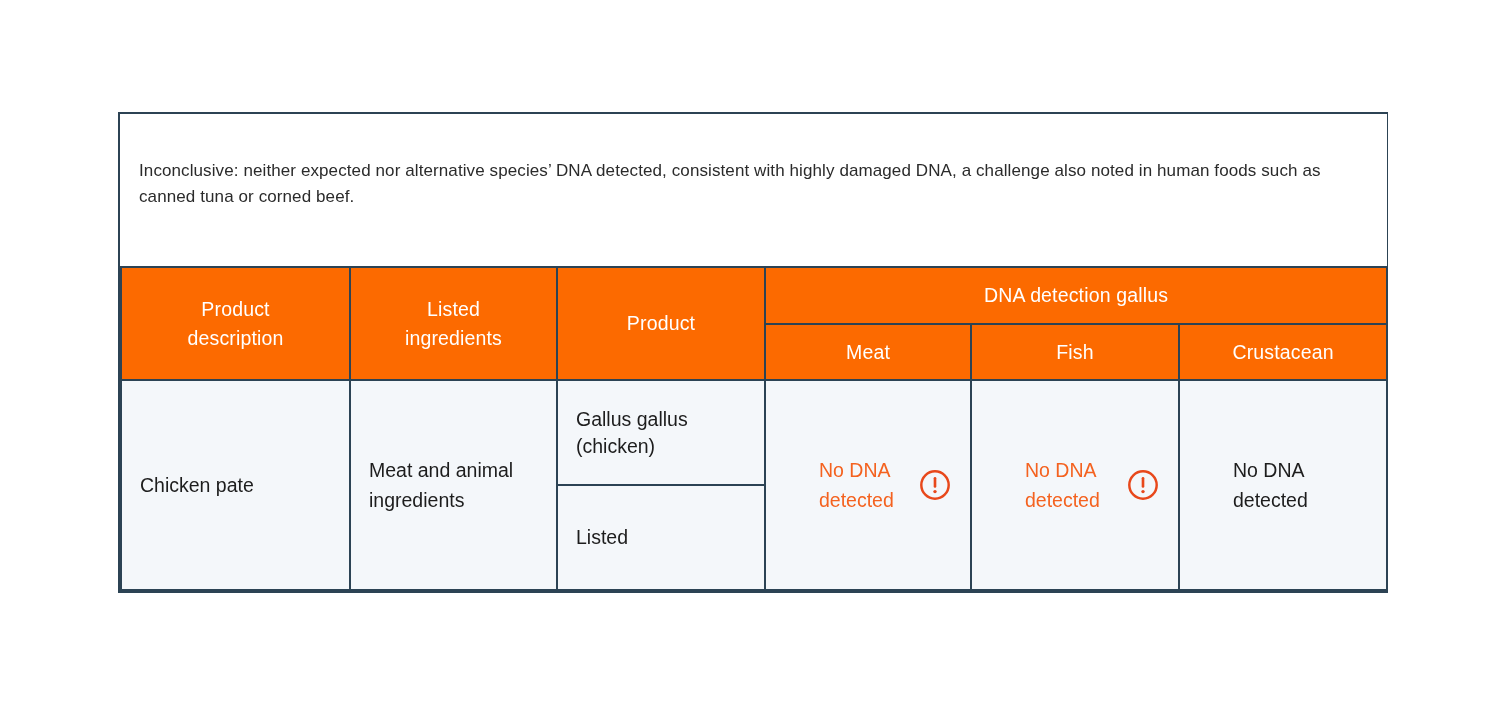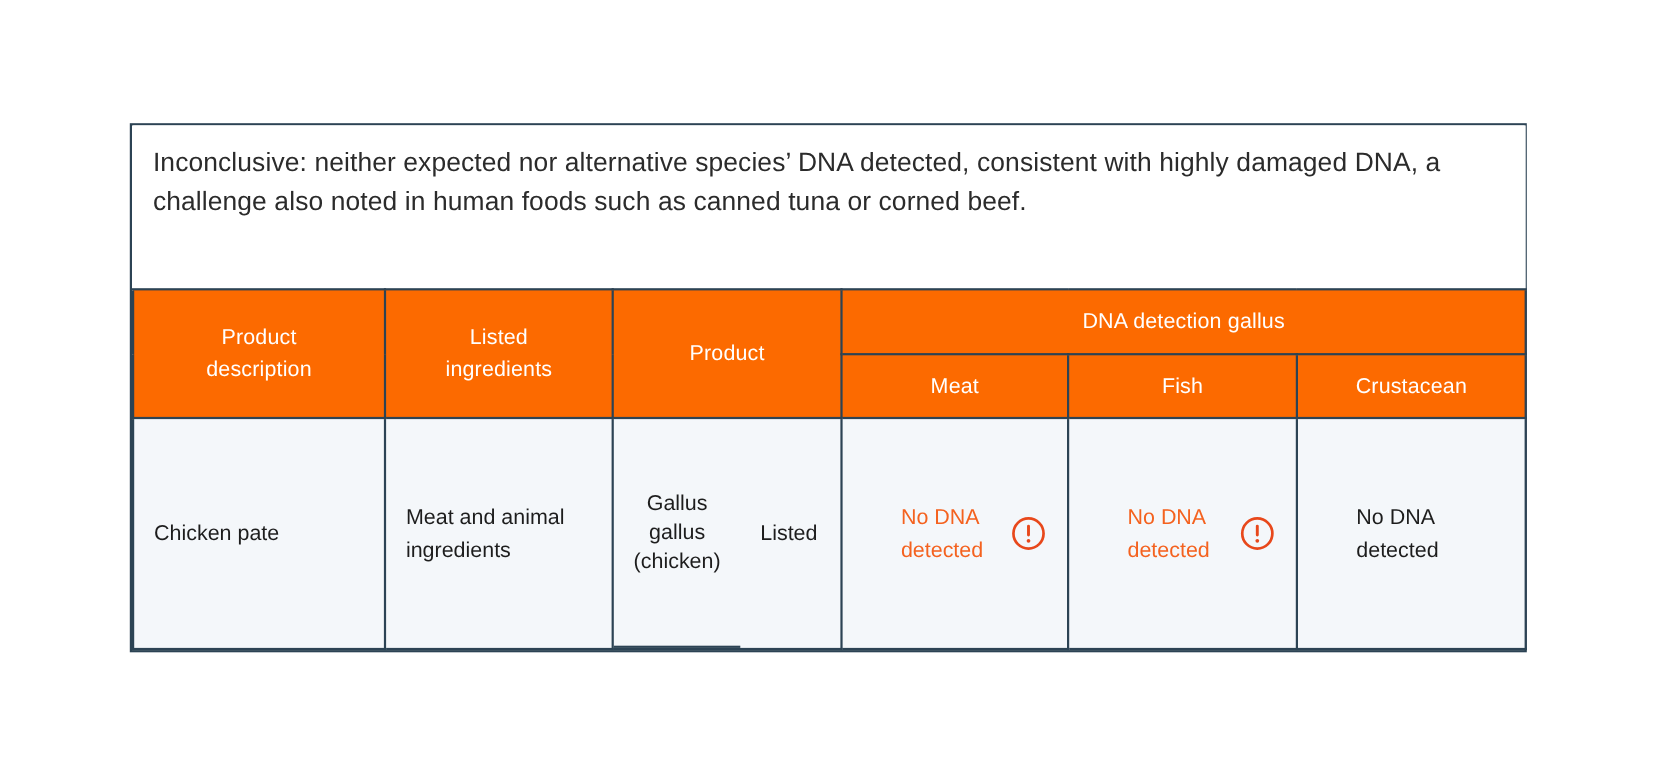--- a/index.html
+++ b/index.html
@@ -49,10 +49,11 @@
     vertical-align: top !important;
   }
   .note-text {
-    font-size: 24px;
+    font-size: 17px;
     line-height: 1.52;
     color: #2b2b2b;
     letter-spacing: 0.1px;
+    margin-top: 28px;
   }
   
   .hdr {

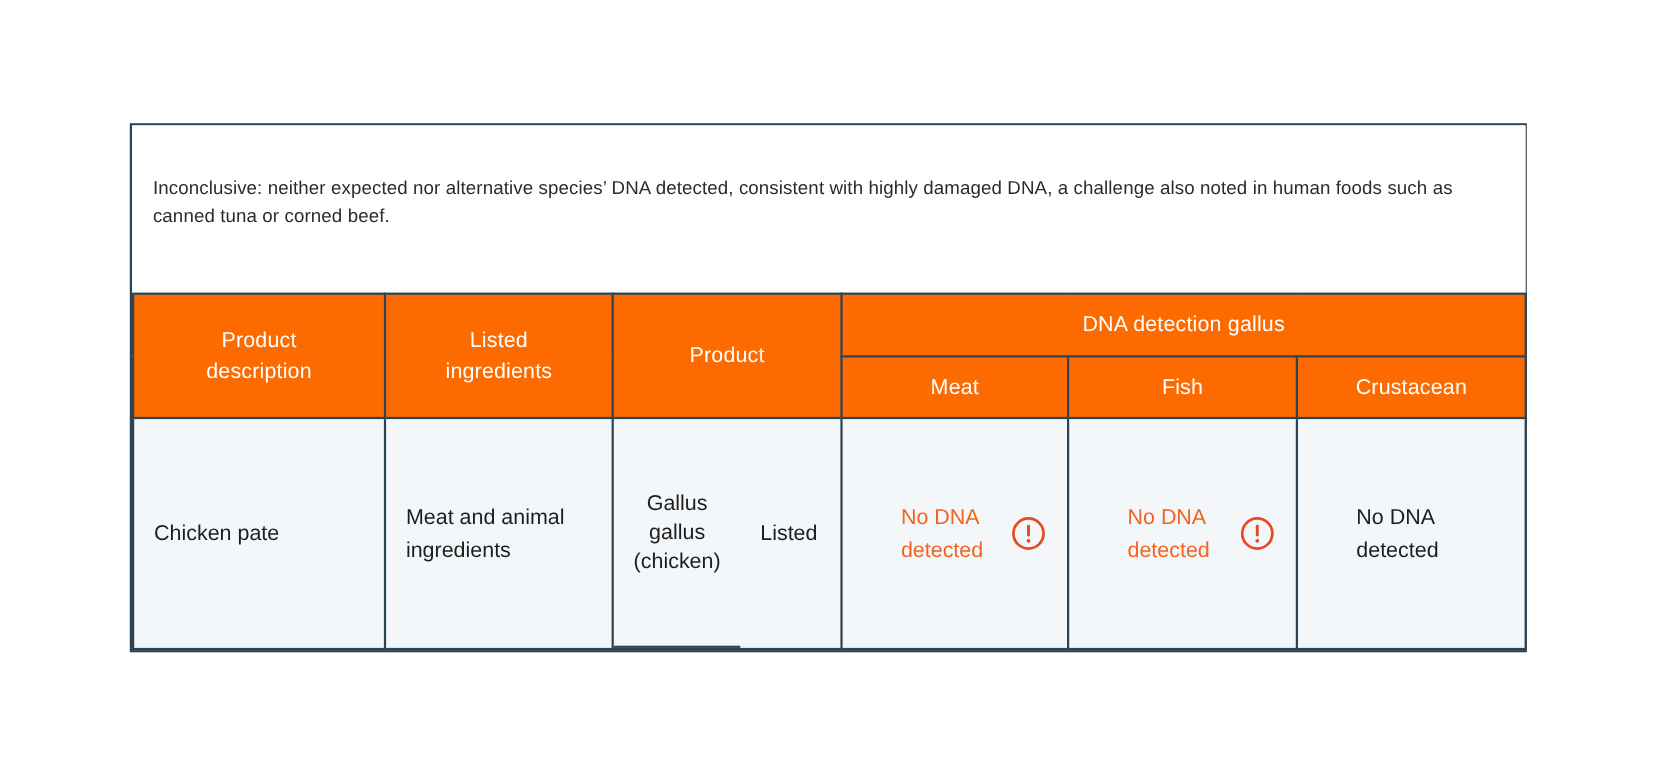--- a/index.html
+++ b/index.html
@@ -104,9 +104,8 @@
   }
   .expected-sub {
     display: flex;
-    flex-direction: row;
+    flex-direction: column;
     height: 100%;
-    text-align: center;
   }
   .expected-part {
     flex: 1 1 0;

